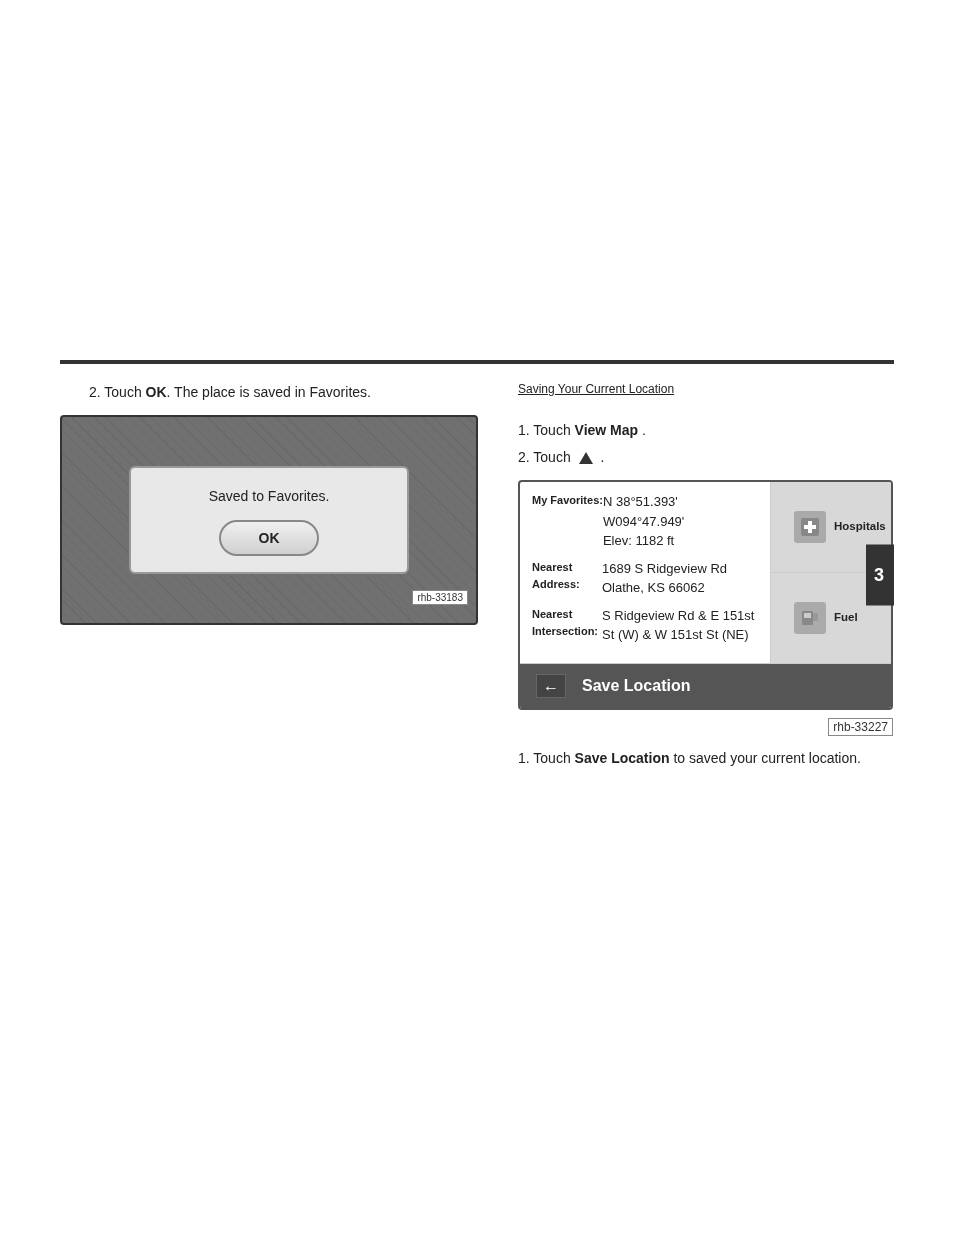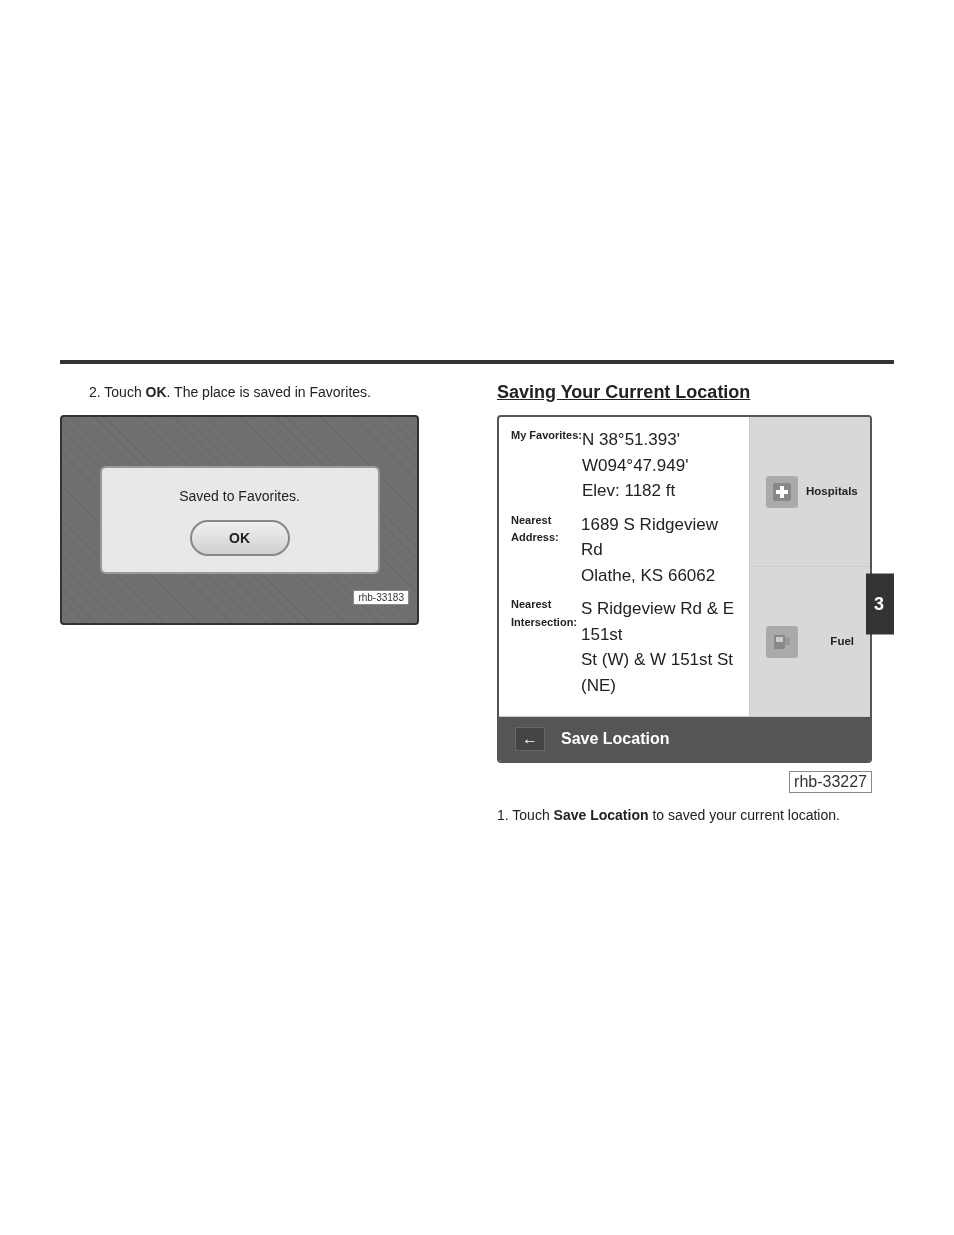--- a/index.html
+++ b/index.html
@@ -249,9 +249,9 @@
 
     
     .section-heading {
-      font-size: 18px;
-      font-weight: bold;
-      margin-bottom: 12px;
+      font-size: 12px;
+      font-weight: normal;
+      margin-bottom: 24px;
       text-decoration: underline;
     }
 

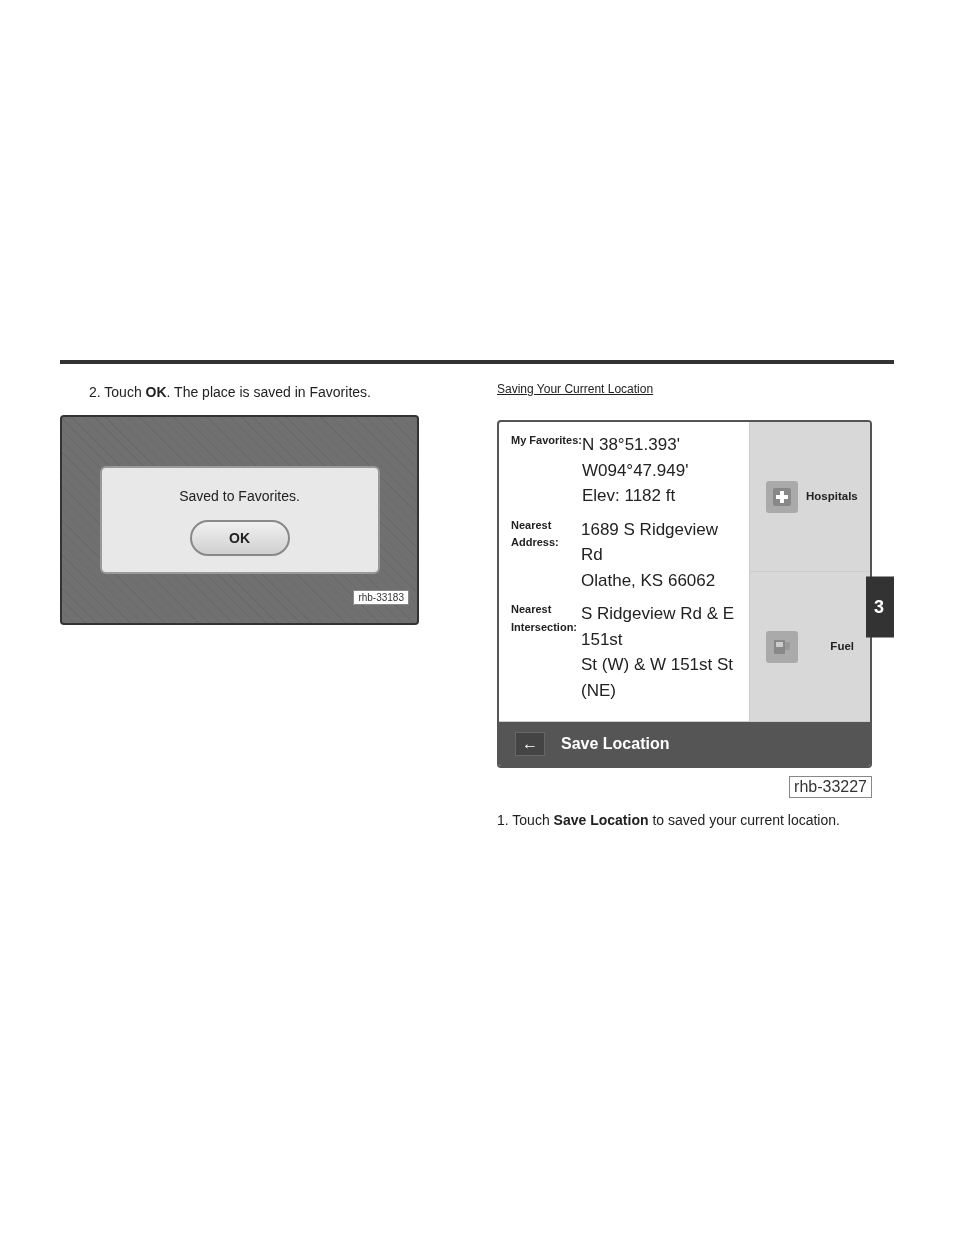--- a/index.html
+++ b/index.html
@@ -343,6 +343,20 @@
 
       <p class="section-heading">Saving Your Current Location</p>
 
+      <ul class="step-list">
+        <li>
+          <span>1. </span>
+          <span>Touch </span>
+          <b>View Map</b>
+          <span>.</span>
+        </li>
+        <li>
+          <span>2. </span>
+          <span>Touch </span>
+          <span class="triangle-icon"></span>
+          <span> .</span>
+        </li>
+      </ul>
 
       <div class="screen-right-wrapper">
         <div class="device-screen-right">

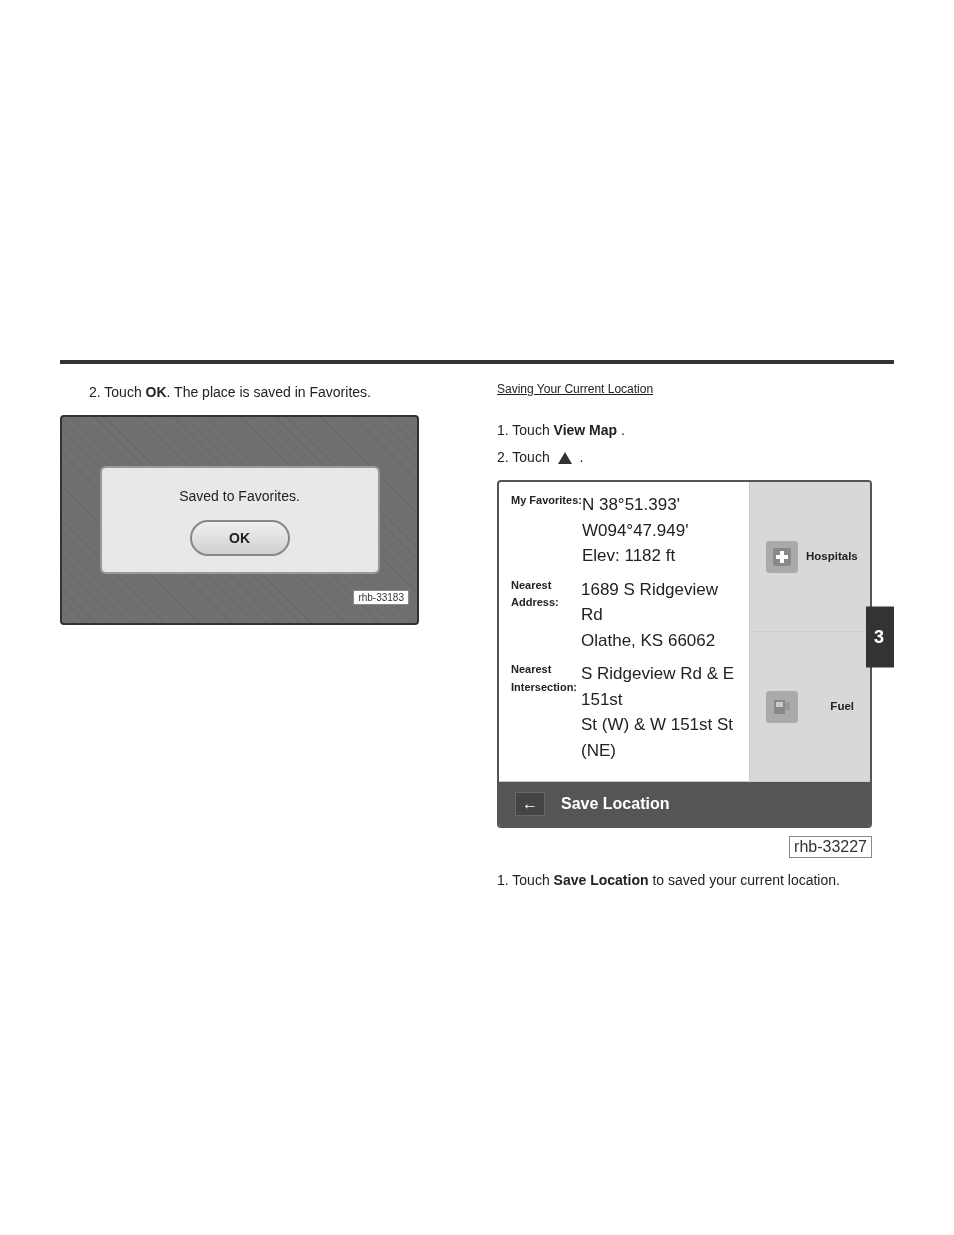--- a/index.html
+++ b/index.html
@@ -62,7 +62,7 @@
 
     
     .device-screen-left {
-      width: 359px;
+      width: 418px;
       height: 210px;
       background: #555;
       border: 2px solid #333;

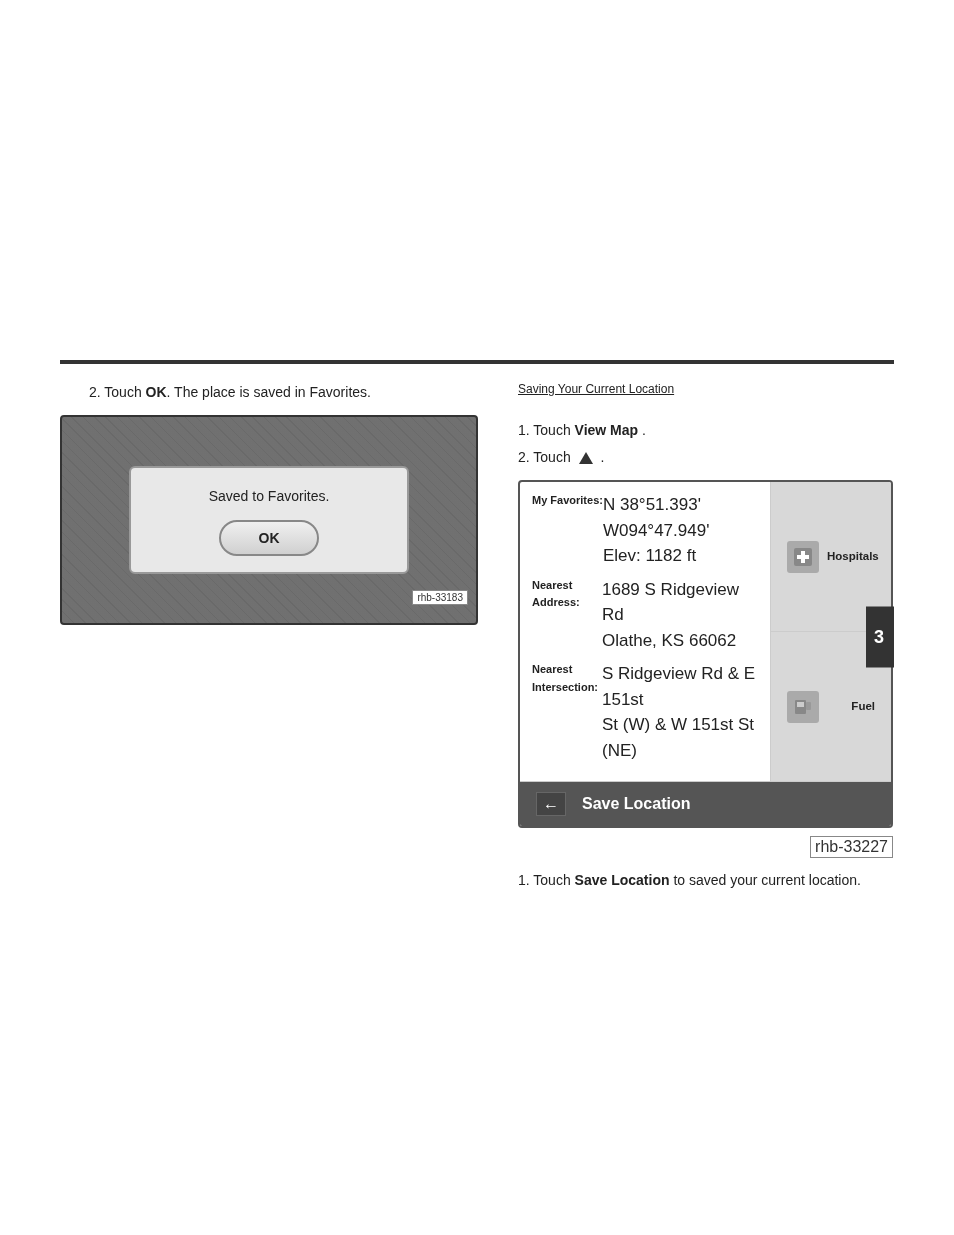--- a/index.html
+++ b/index.html
@@ -155,7 +155,7 @@
     }
 
     .info-left .value {
-      font-size: 17px;
+      font-size: 13px;
       line-height: 1.5;
     }
 

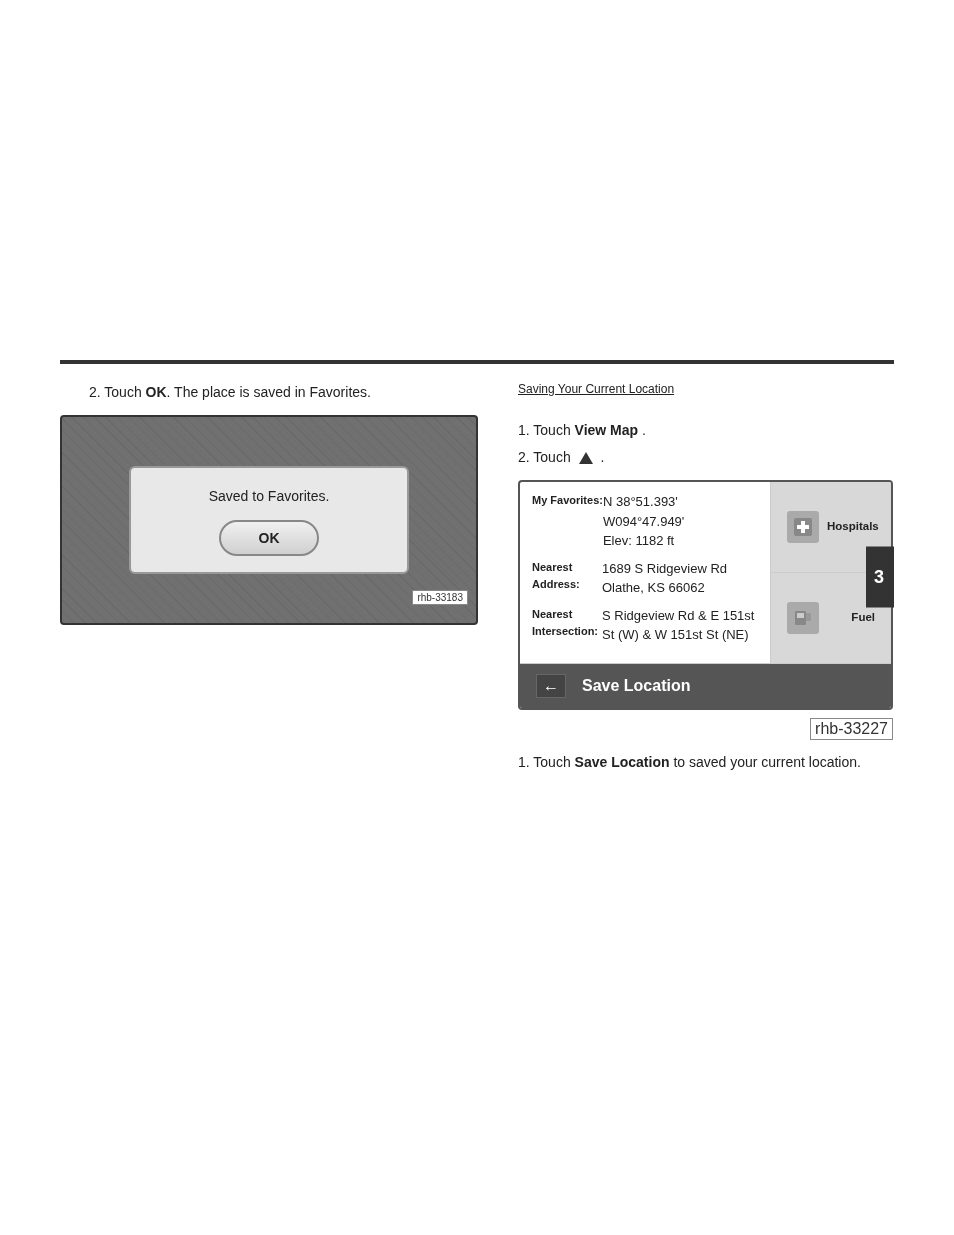--- a/index.html
+++ b/index.html
@@ -170,13 +170,12 @@
       display: flex;
       align-items: center;
       gap: 8px;
-      padding: 8px 16px;
+      padding: 8px 23px;
       border-bottom: 1px solid #ccc;
       background: #d8d8d8;
       cursor: pointer;
       font-size: 12px;
       font-weight: bold;
-      justify-content: space-between;
     }
 
     .poi-button:last-child {

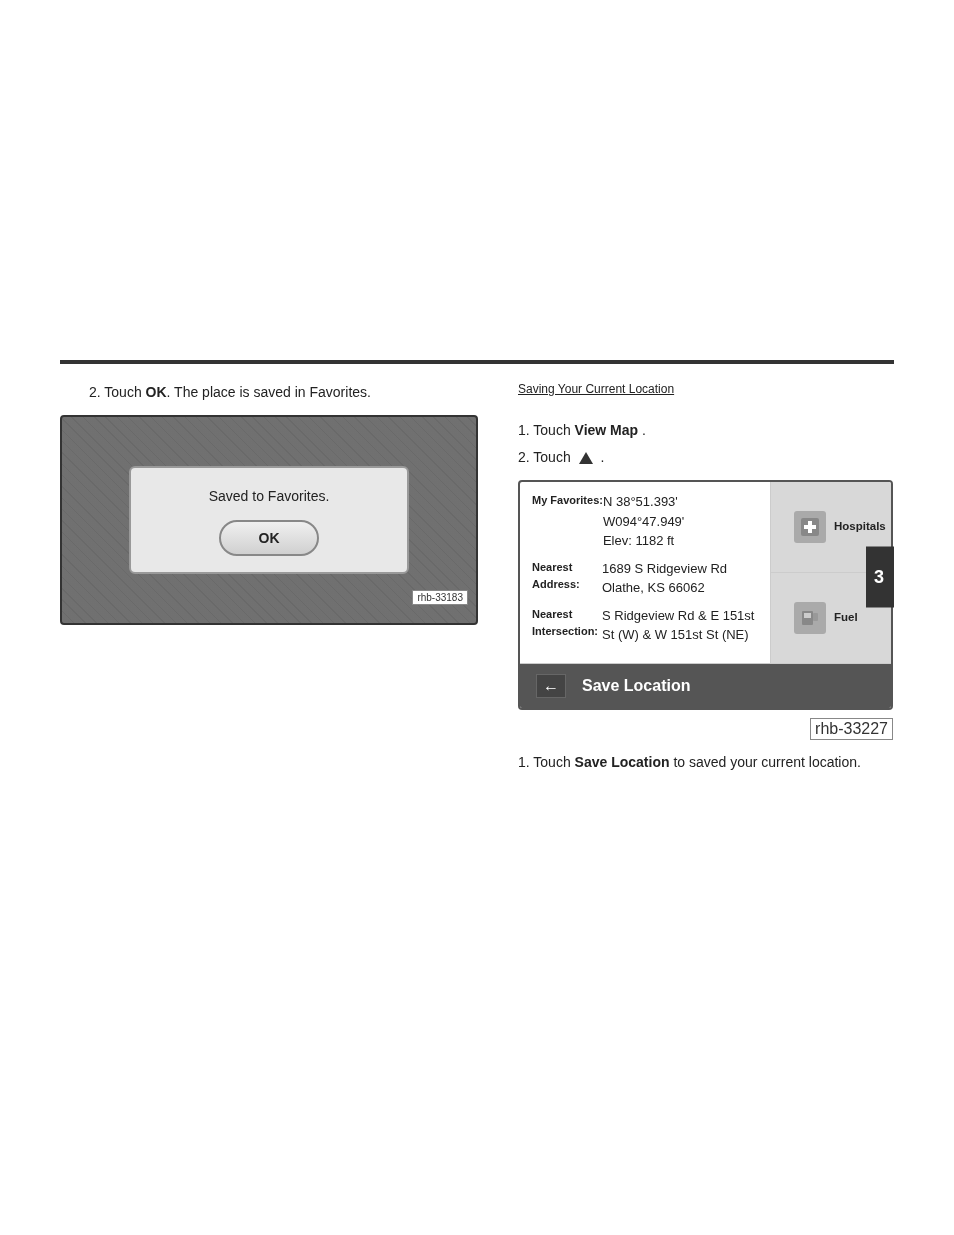--- a/index.html
+++ b/index.html
@@ -237,7 +237,7 @@
 
     .image-label-right {
       text-align: right;
-      font-size: 16px;
+      font-size: 12px;
       color: #333;
       border: 1px solid #888;
       background: #fff;

